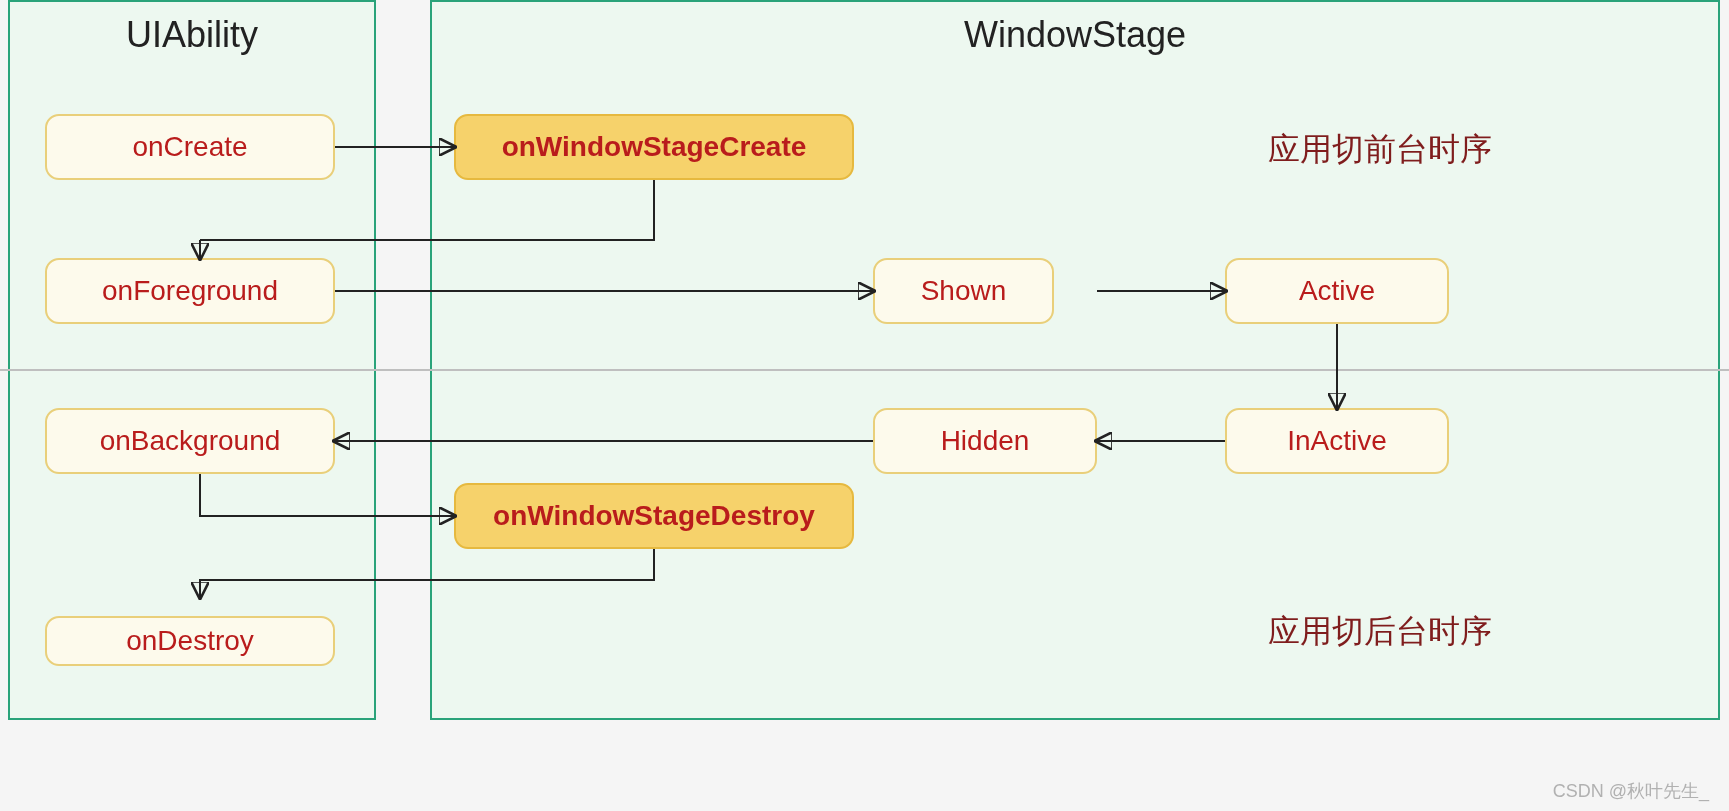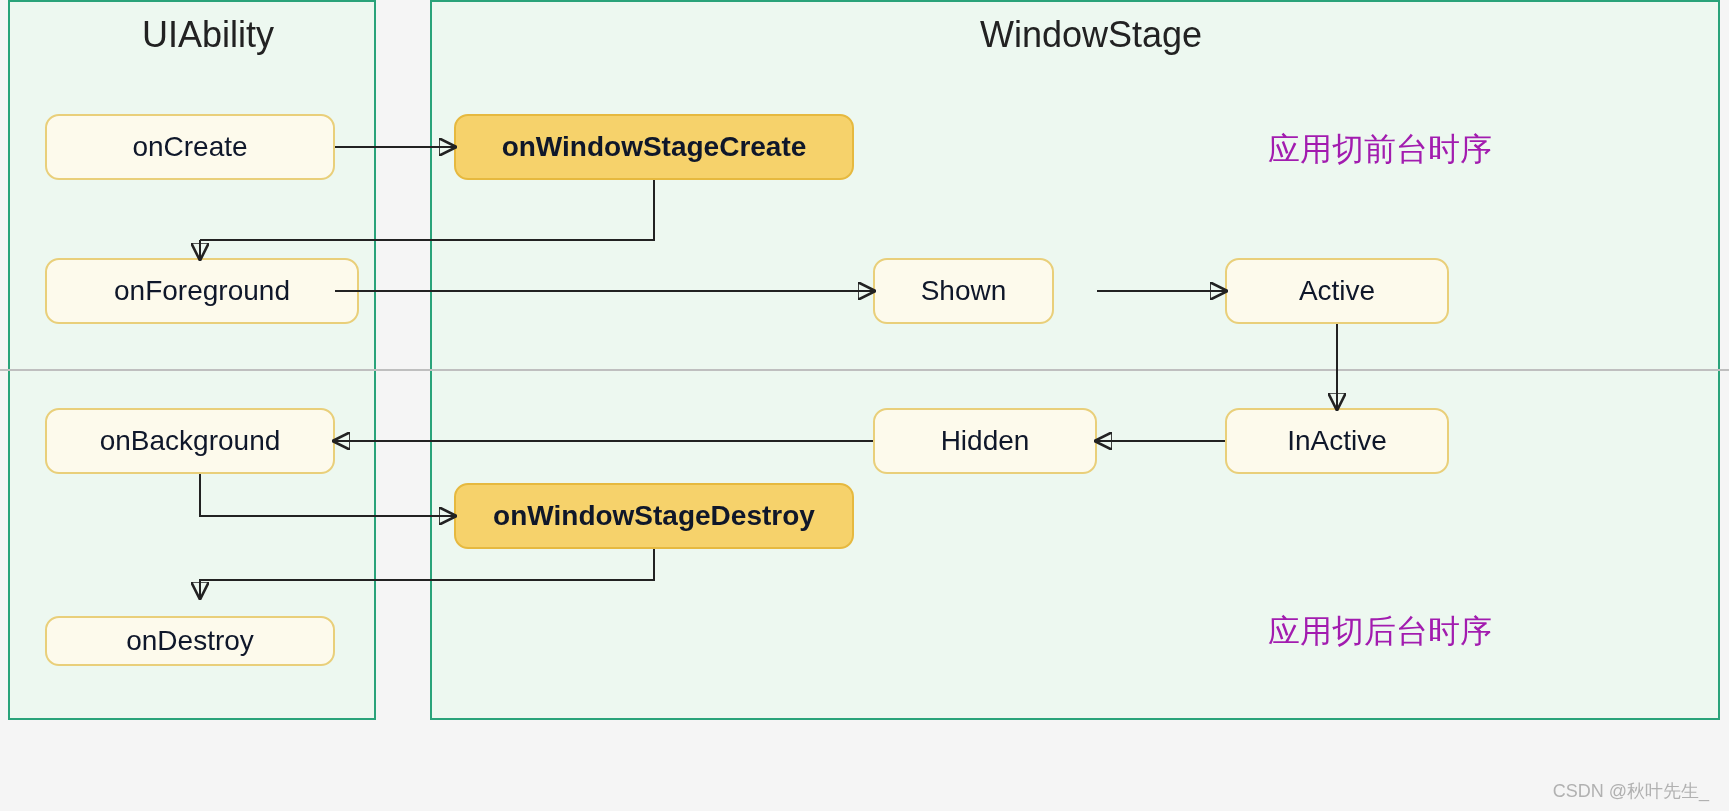--- a/index.html
+++ b/index.html
@@ -24,7 +24,7 @@
   .panel-title {
     position: absolute;
     top: 12px;
-    left: 16px;
+    left: 0;
     width: 100%;
     text-align: center;
     font-size: 36px;

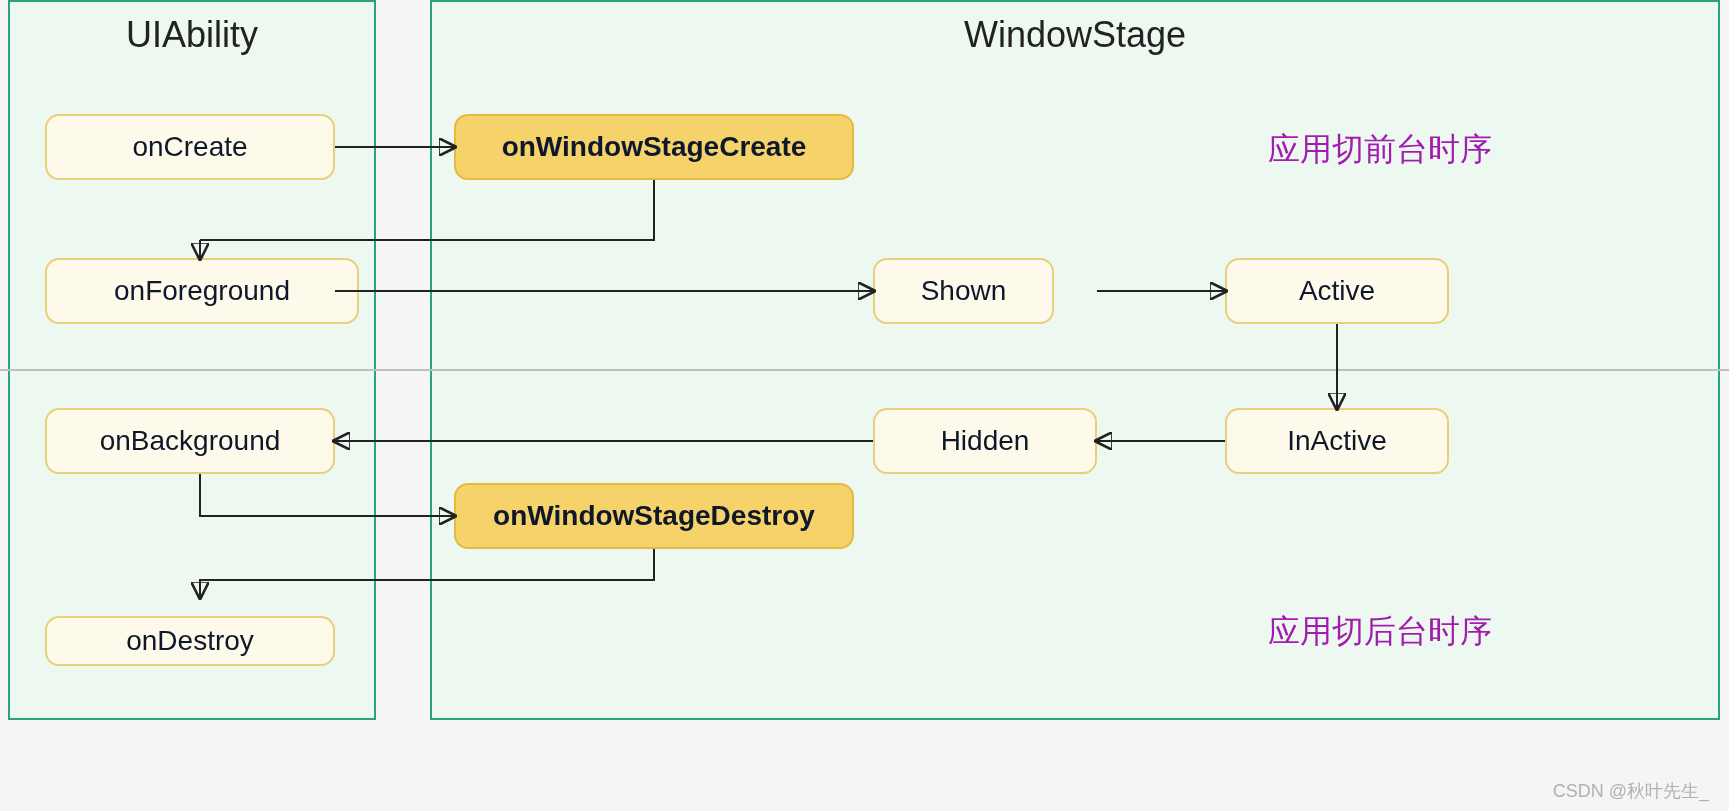--- a/index.html
+++ b/index.html
@@ -35,7 +35,7 @@
     border: 2px solid #e9cf7a;
     border-radius: 14px;
     font-size: 28px;
-    color: #0f172a;
+    color: #b91c1c;
     display: flex;
     align-items: center;
     justify-content: center;

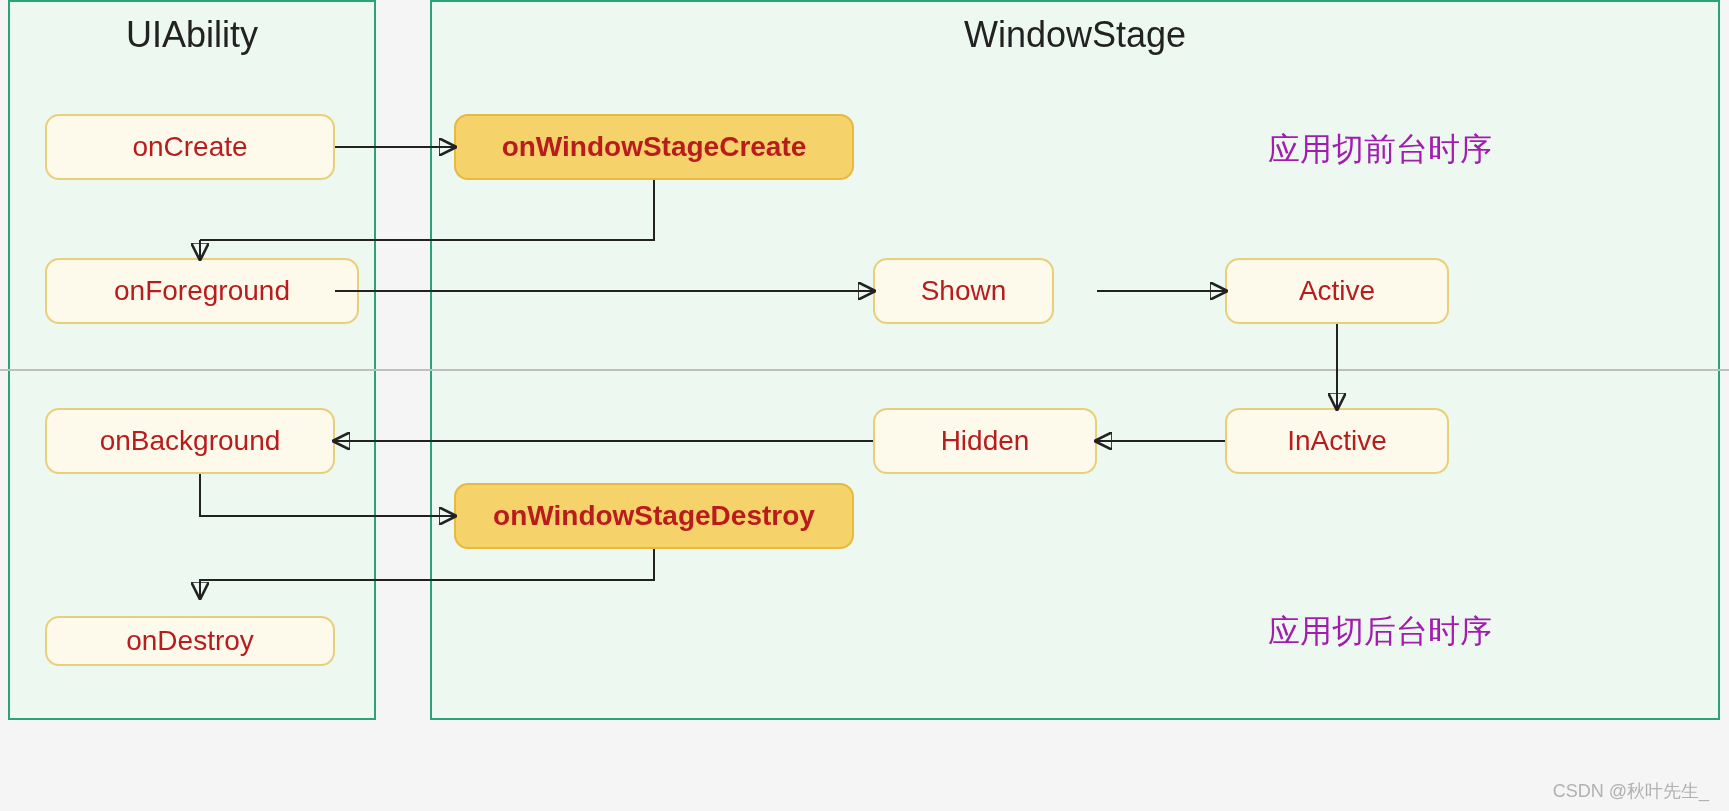--- a/index.html
+++ b/index.html
@@ -52,7 +52,7 @@
   .label {
     position: absolute;
     font-size: 32px;
-    color: #a21caf;
+    color: #7f1d1d;
   }
   .divider {
     position: absolute;

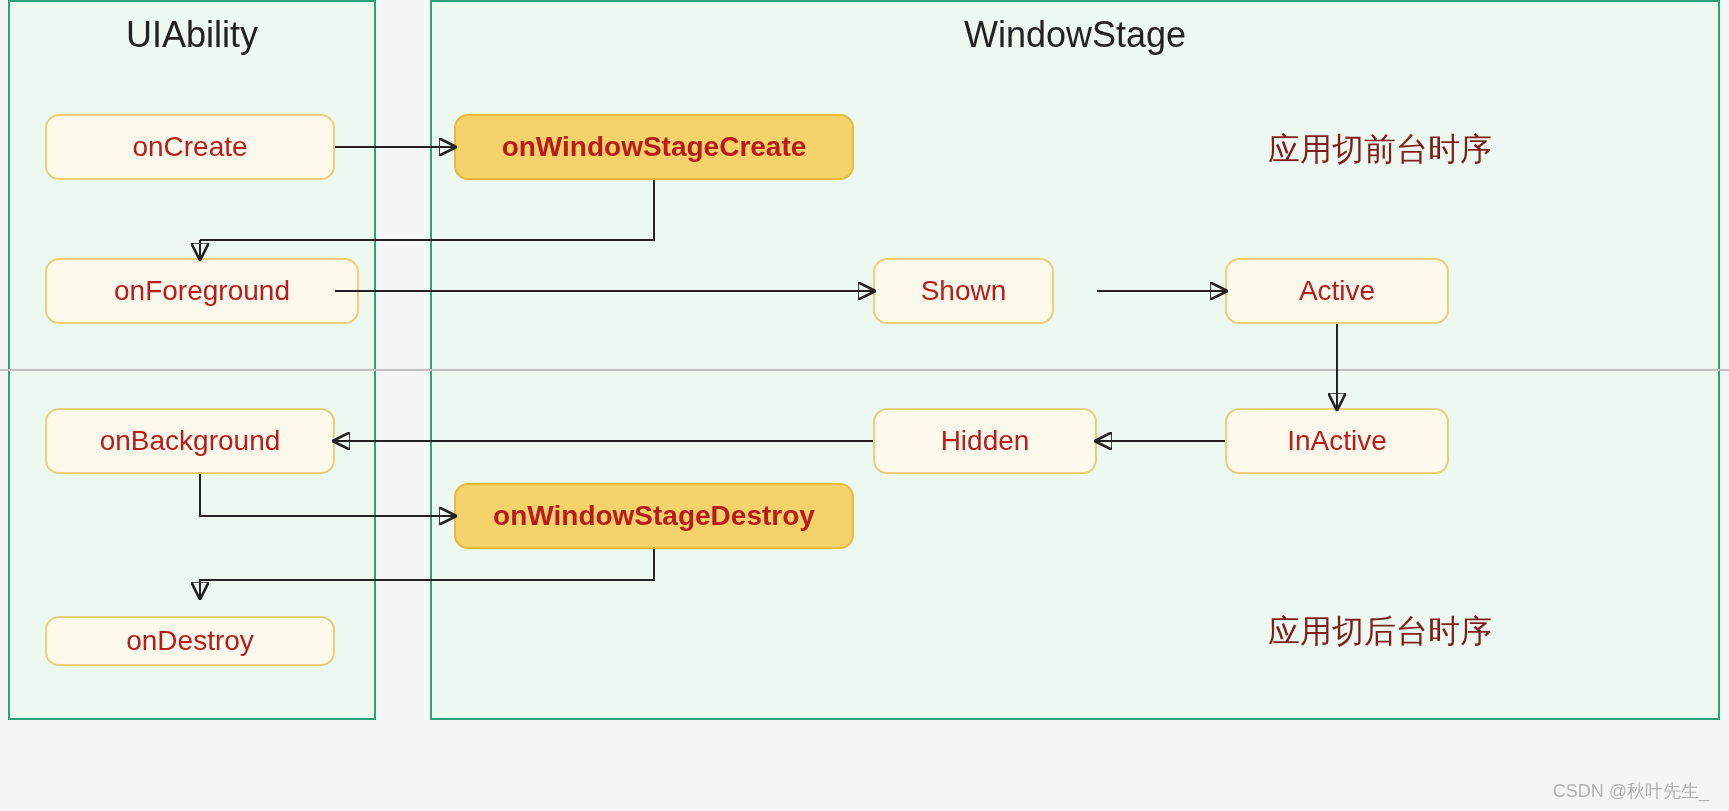--- a/index.html
+++ b/index.html
@@ -99,7 +99,7 @@
 
   <div class="node" style="left:45px;  top:114px; width:290px; height:66px;">onCreate</div>
   <div class="node highlight" style="left:454px; top:114px; width:400px; height:66px;">onWindowStageCreate</div>
-  <div class="node" style="left:45px;  top:258px; width:314px; height:66px;">onForeground</div>
+  <div class="node" style="left:45px;  top:258px; width:290px; height:66px;">onForeground</div>
   <div class="node" style="left:873px; top:258px; width:181px; height:66px;">Shown</div>
   <div class="node" style="left:1225px; top:258px; width:224px; height:66px;">Active</div>
 

